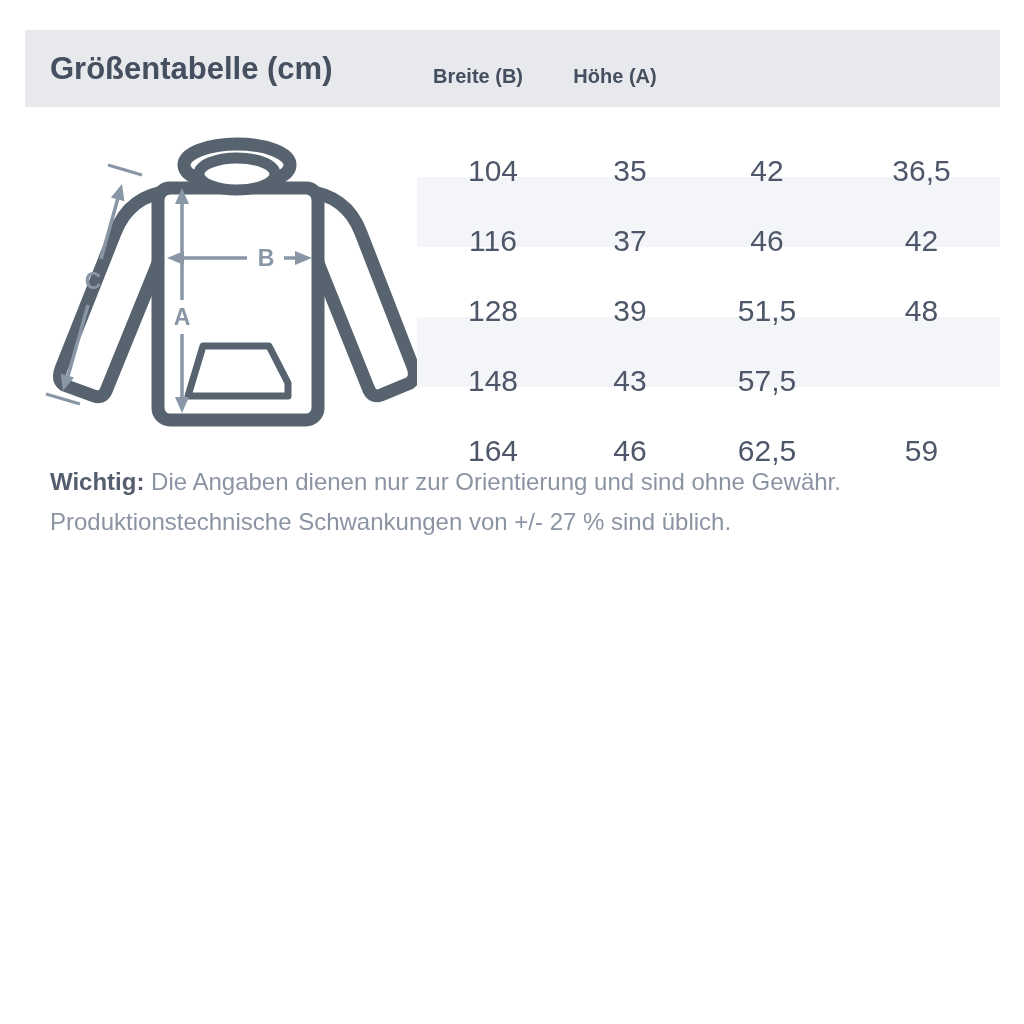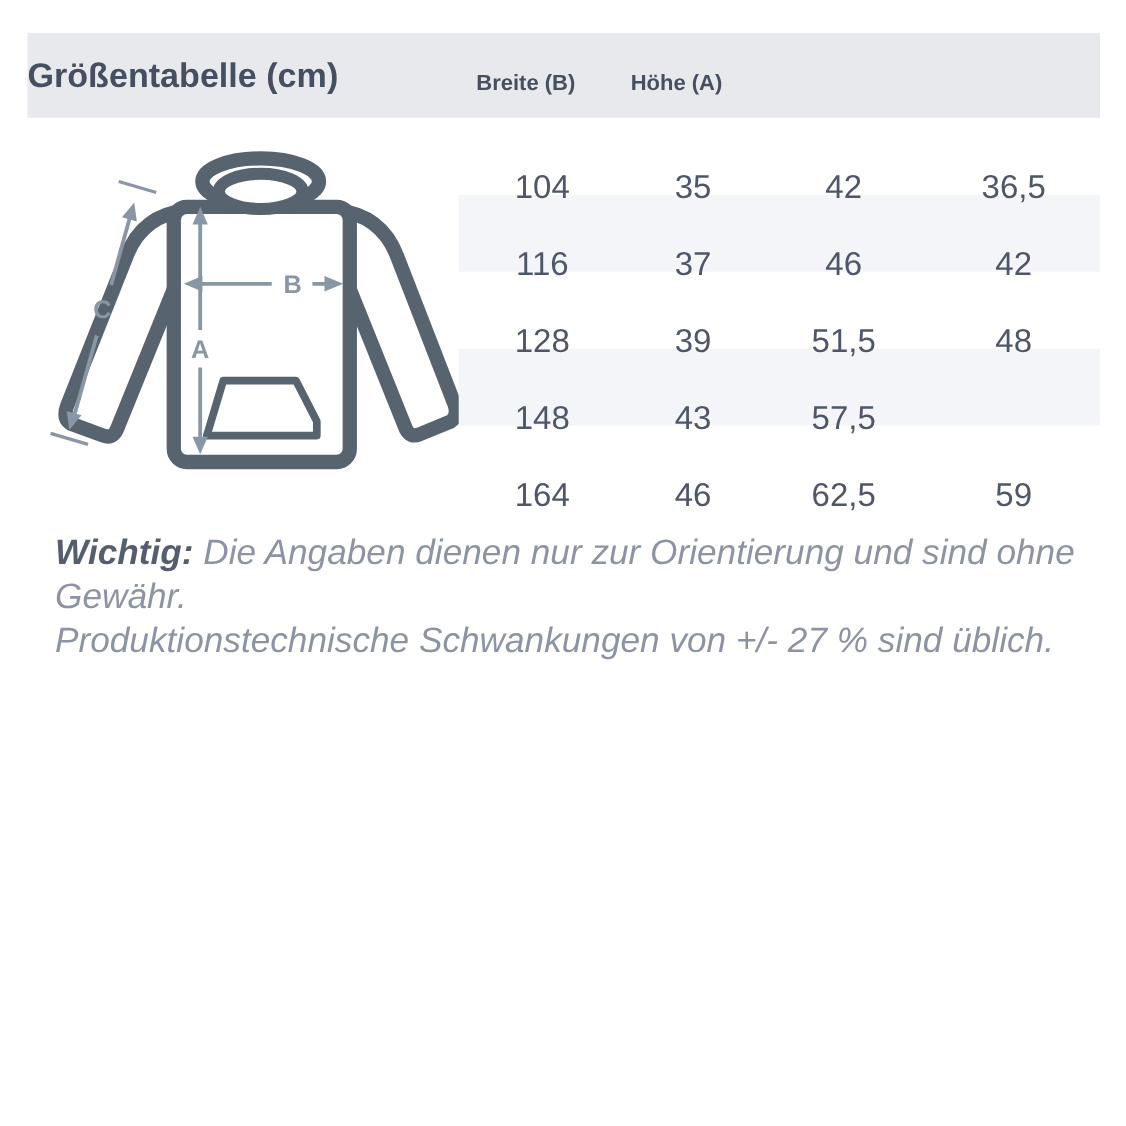--- a/index.html
+++ b/index.html
@@ -19,6 +19,7 @@
     align-items:center;
   }
   .title{
+    padding-left:25px;
     font-size:31px;font-weight:bold;color:#454f60;
     white-space:nowrap;
   }

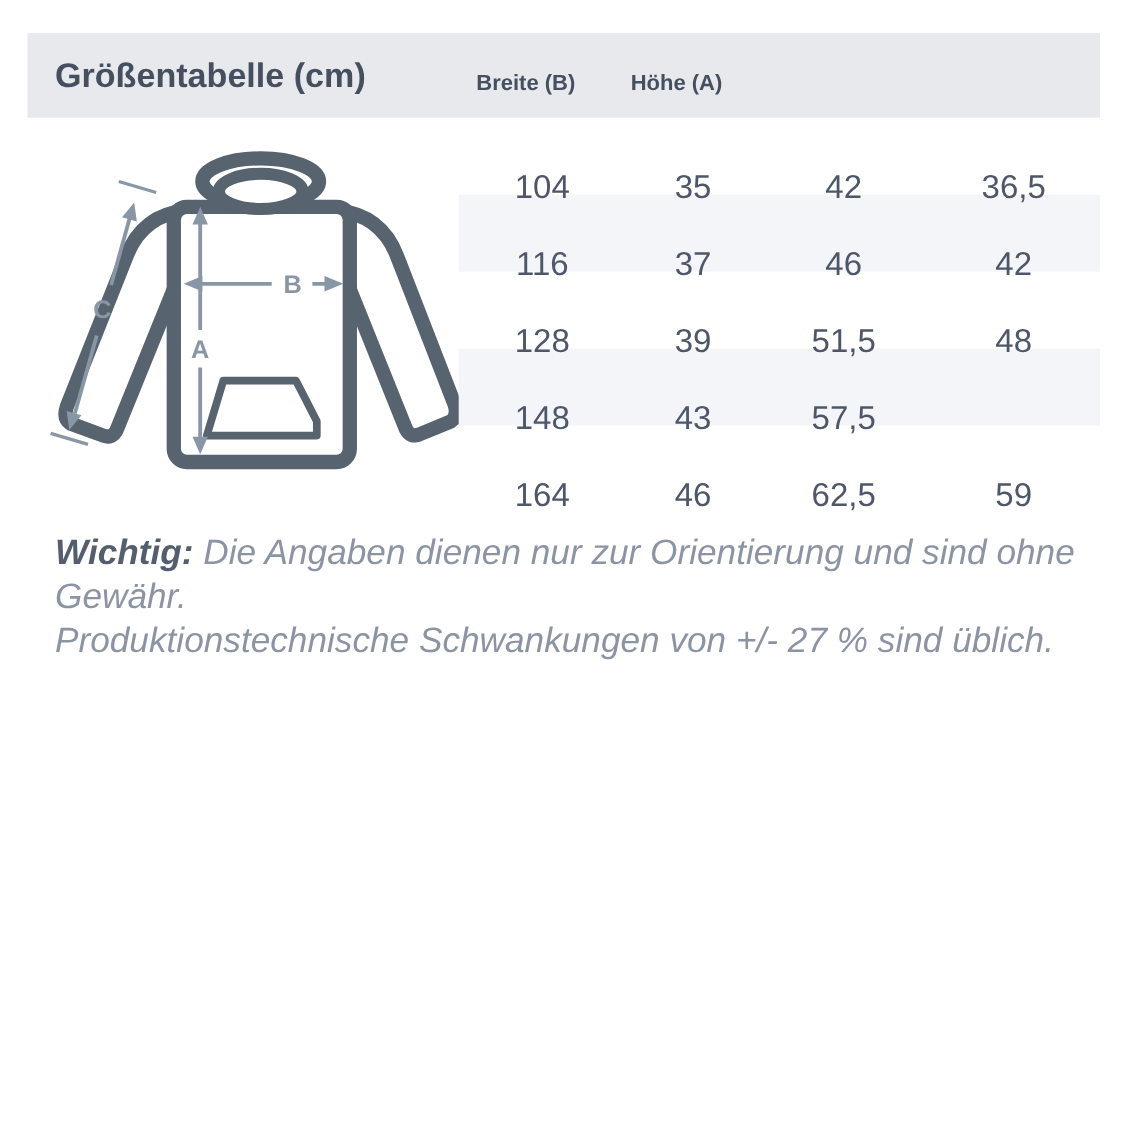--- a/index.html
+++ b/index.html
@@ -44,8 +44,8 @@
     text-align:center;line-height:70px;margin-top:29px;
   }
   .note{
-    position:absolute;left:50px;top:482px;width:930px;
-    font-size:32px;line-height:40px;color:#8c94a4;font-style:italic;
+    position:absolute;left:50px;top:462px;width:930px;
+    font-size:24px;line-height:40px;color:#8c94a4;
   }
   .note b{color:#555e6f;font-weight:bold;}
   .diagram{

